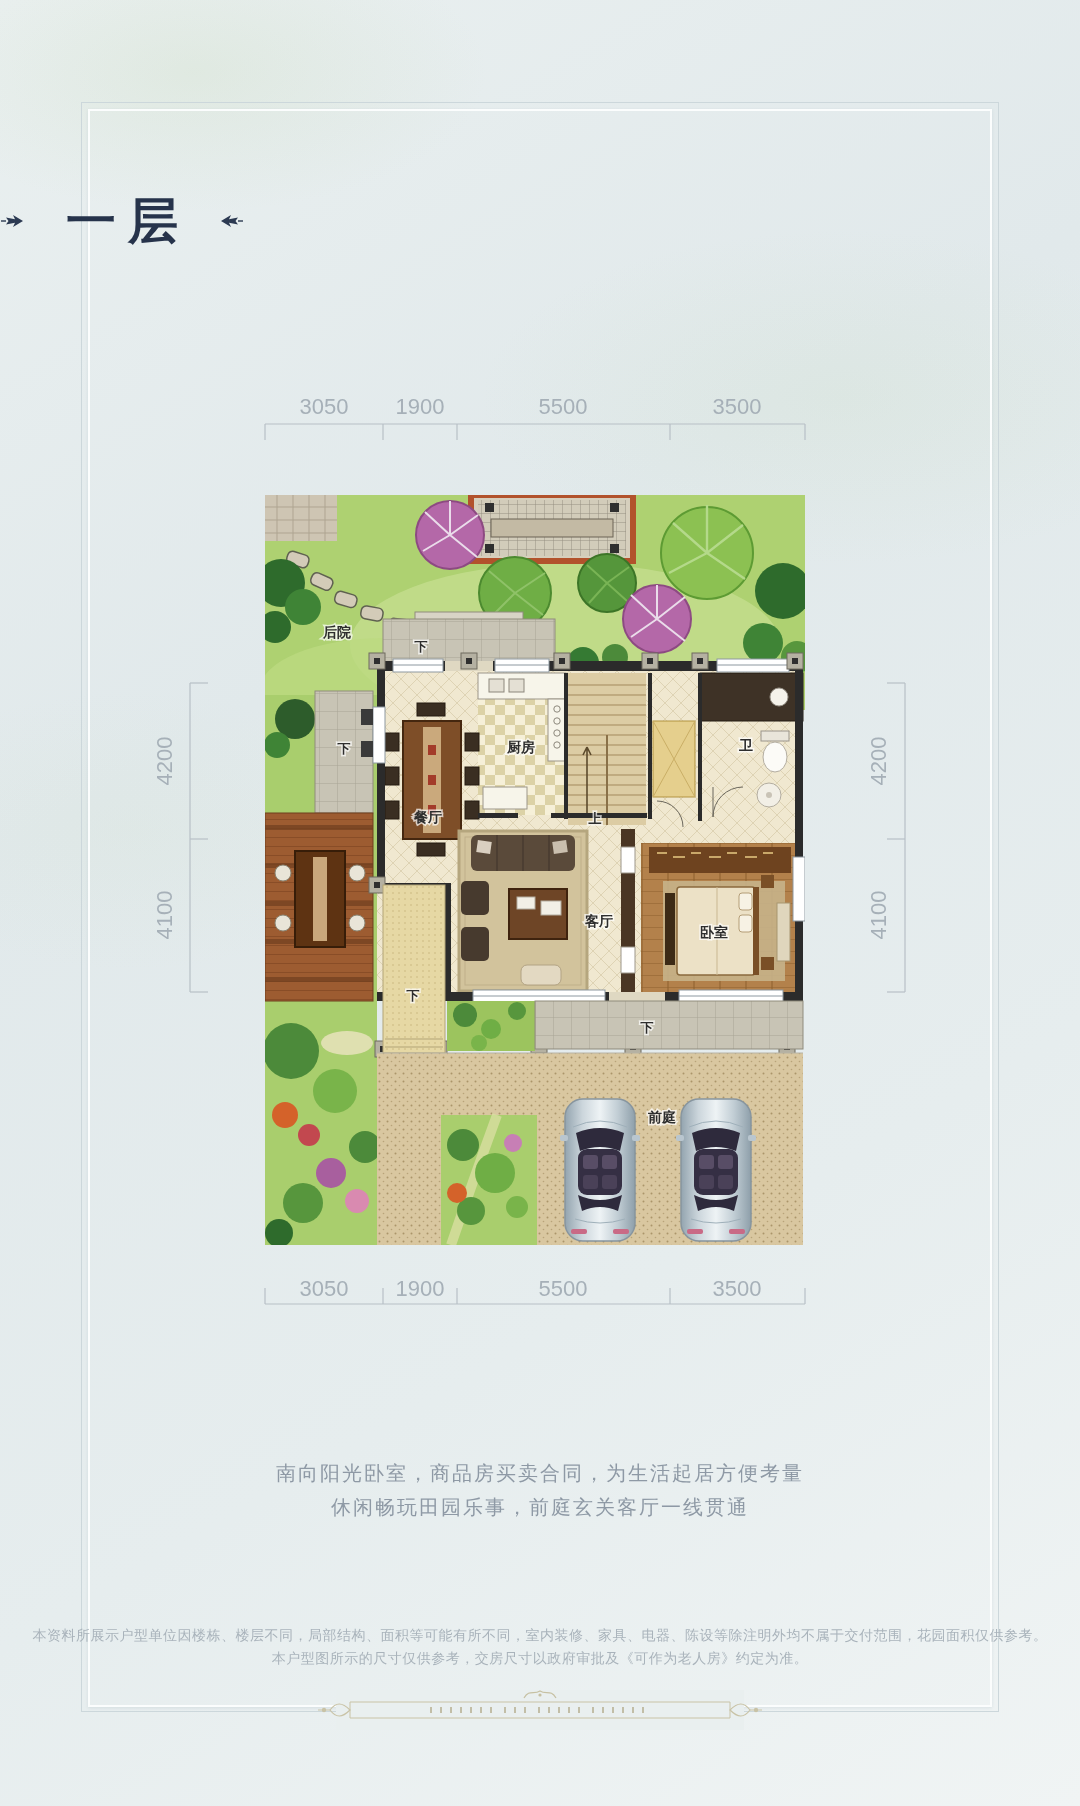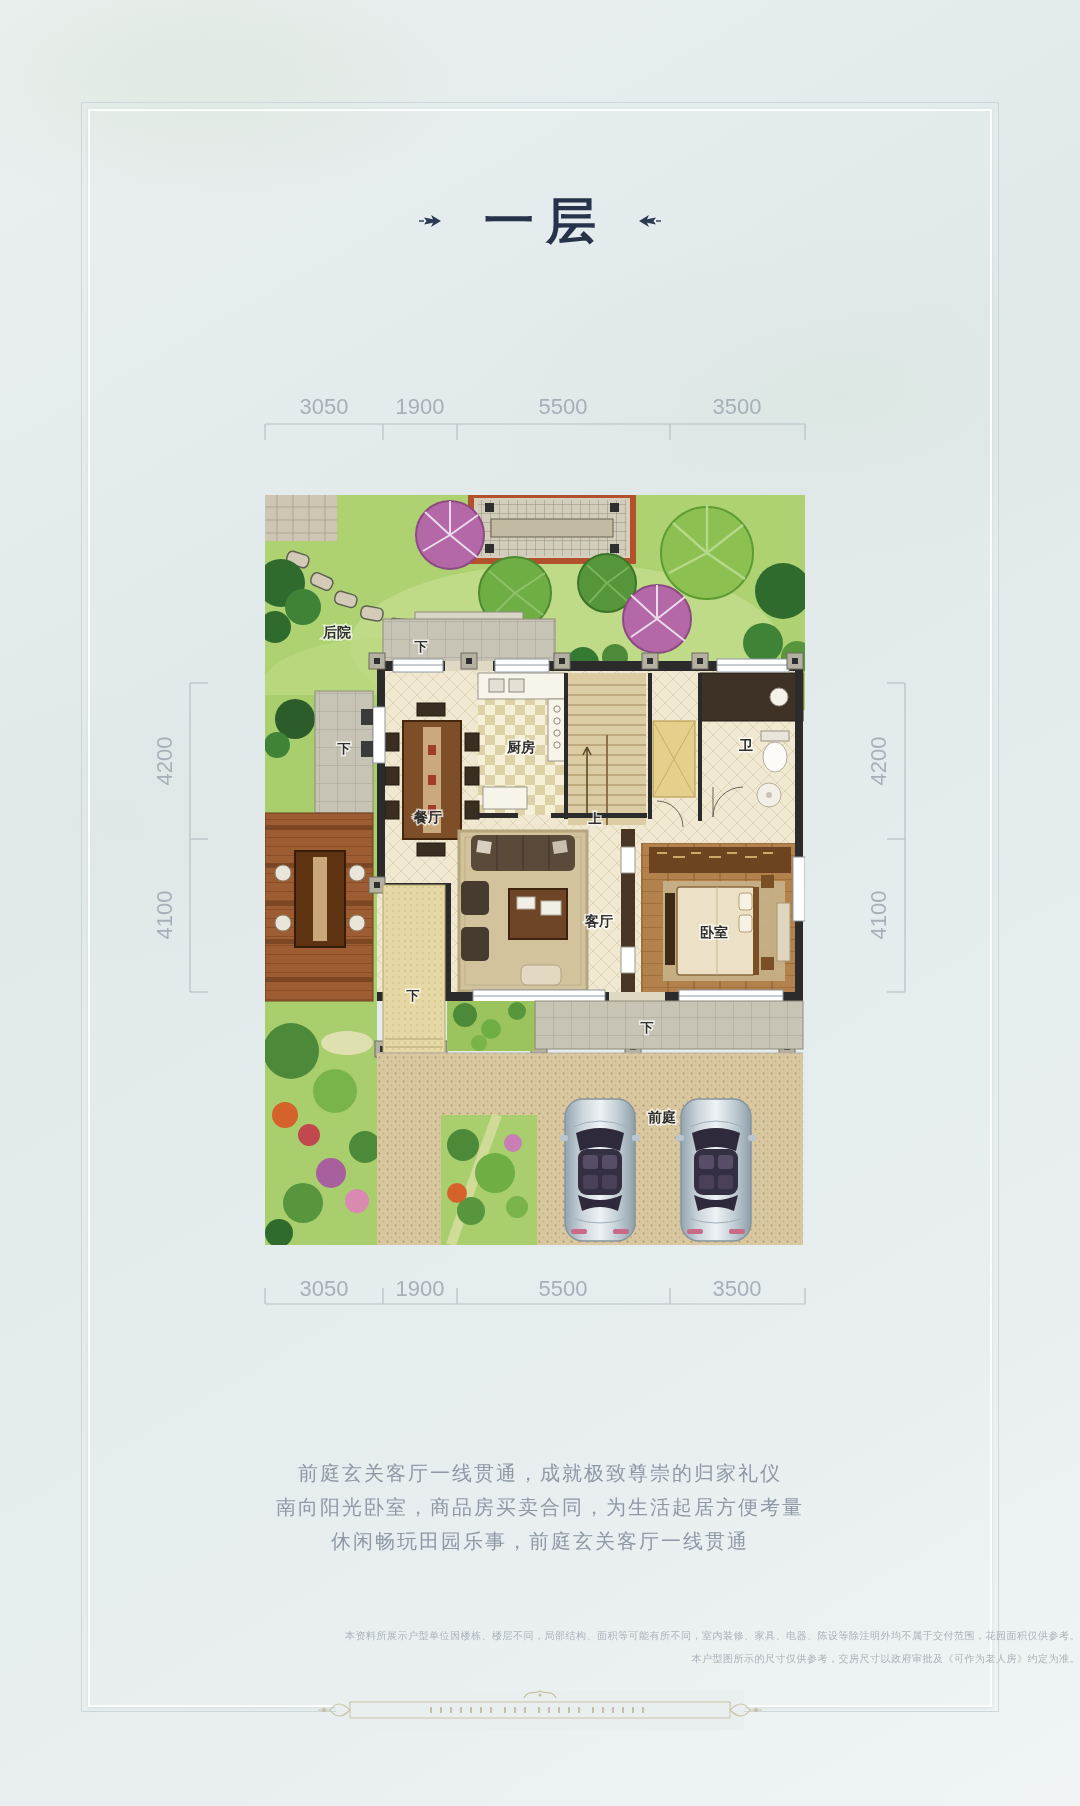--- a/index.html
+++ b/index.html
@@ -15,7 +15,7 @@
   .frame-inner{position:absolute;left:88px;top:109px;width:900px;height:1594px;
     border:2px solid #fbfdfd;box-shadow:0 1px 3px rgba(160,180,190,.28);}
   .title-row{position:absolute;left:0;top:196px;width:100%;display:flex;
-    justify-content:center;align-items:center;gap:30px;}
+    justify-content:flex-start;align-items:center;gap:30px;}
   .title-text{font-family:"Liberation Serif","DejaVu Serif",serif;font-size:50px;
     font-weight:600;color:#26334b;letter-spacing:12px;text-indent:12px;line-height:1;}
   .ornament{display:inline-block;}

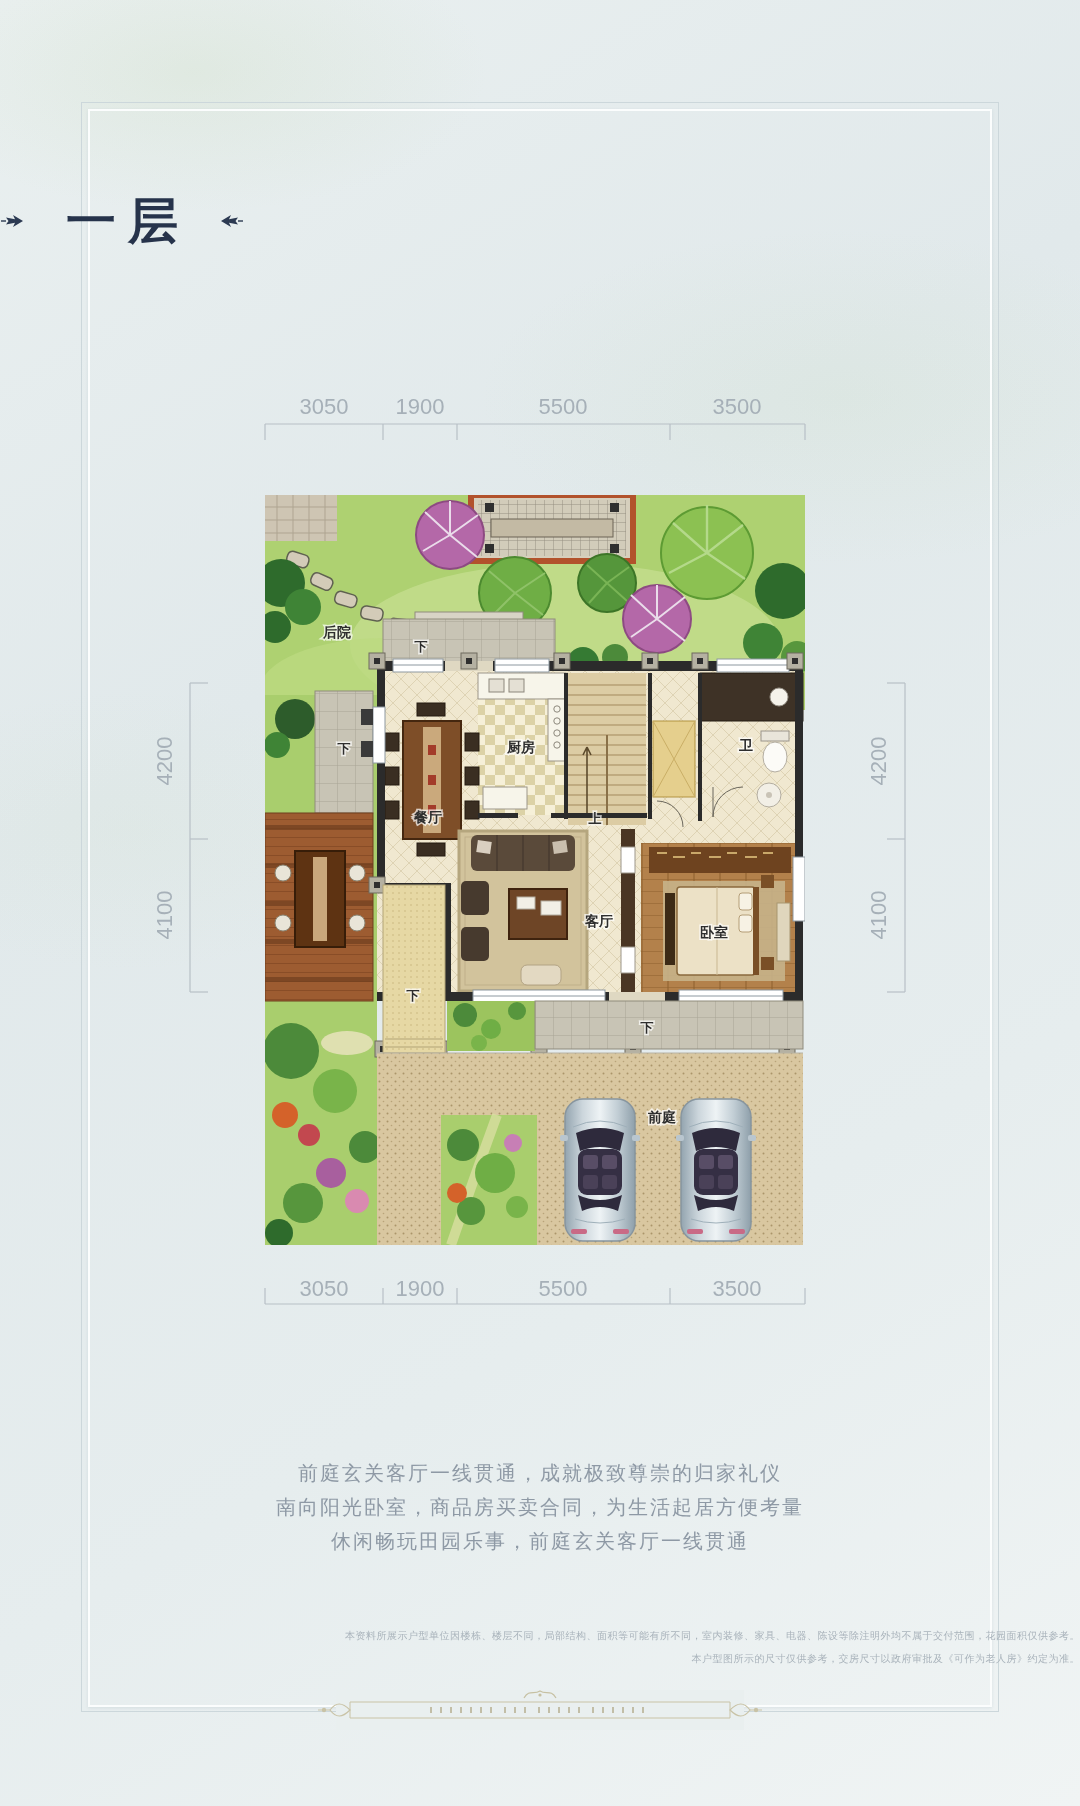--- a/index.html
+++ b/index.html
@@ -458,7 +458,6 @@
   </svg>
 
   <div class="desc">
-    <div>前庭玄关客厅一线贯通，成就极致尊崇的归家礼仪</div>
     <div>南向阳光卧室，商品房买卖合同，为生活起居方便考量</div>
     <div>休闲畅玩田园乐事，前庭玄关客厅一线贯通</div>
   </div>

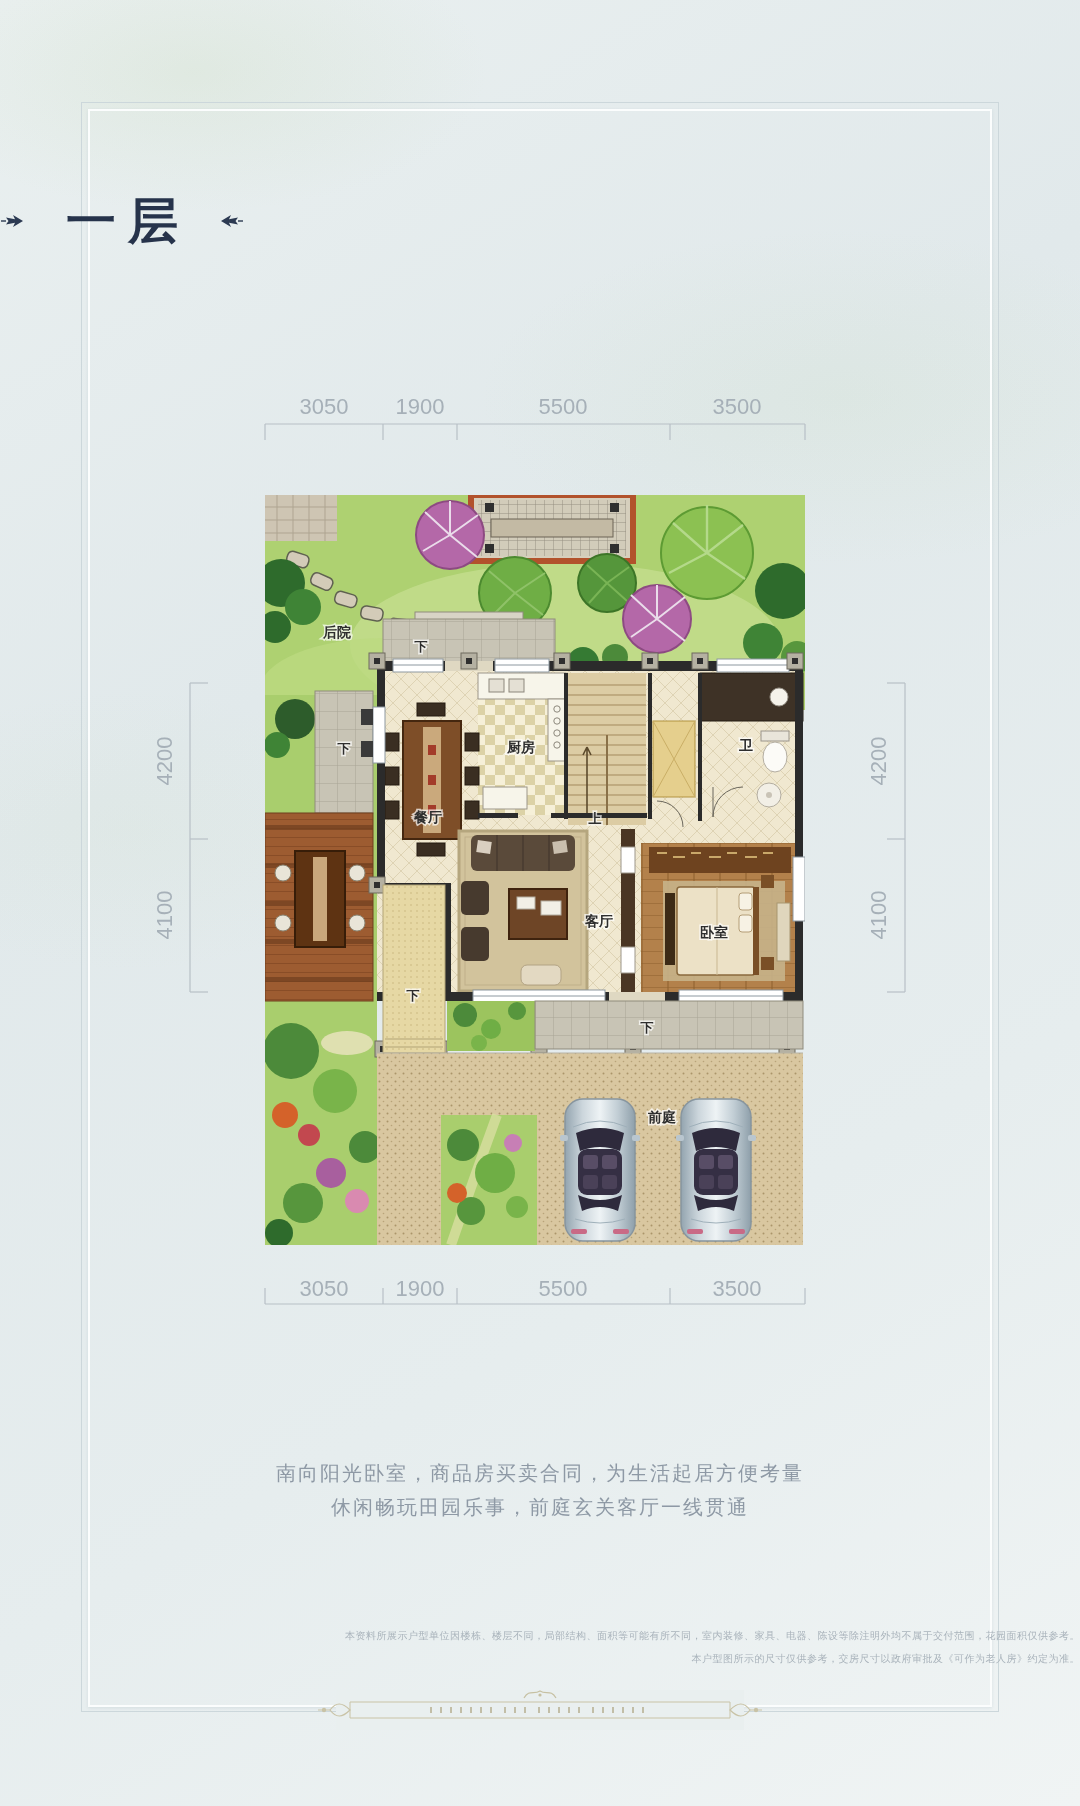--- a/index.html
+++ b/index.html
@@ -28,8 +28,8 @@
   .lbl-sm{font-size:13px;}
   .desc{position:absolute;left:0;top:1456px;width:100%;text-align:center;
     color:#8e99a5;font-size:20px;line-height:34px;letter-spacing:2px;}
-  .fineprint{position:absolute;left:0;top:1624px;width:100%;text-align:right;
-    color:#a9b3bb;font-size:10px;line-height:23px;letter-spacing:.5px;}
+  .fineprint{position:absolute;left:0;top:1624px;width:100%;text-align:center;
+    color:#a9b3bb;font-size:14px;line-height:23px;letter-spacing:.5px;}
   .banner{position:absolute;left:310px;top:1686px;}
 </style>
 </head>

